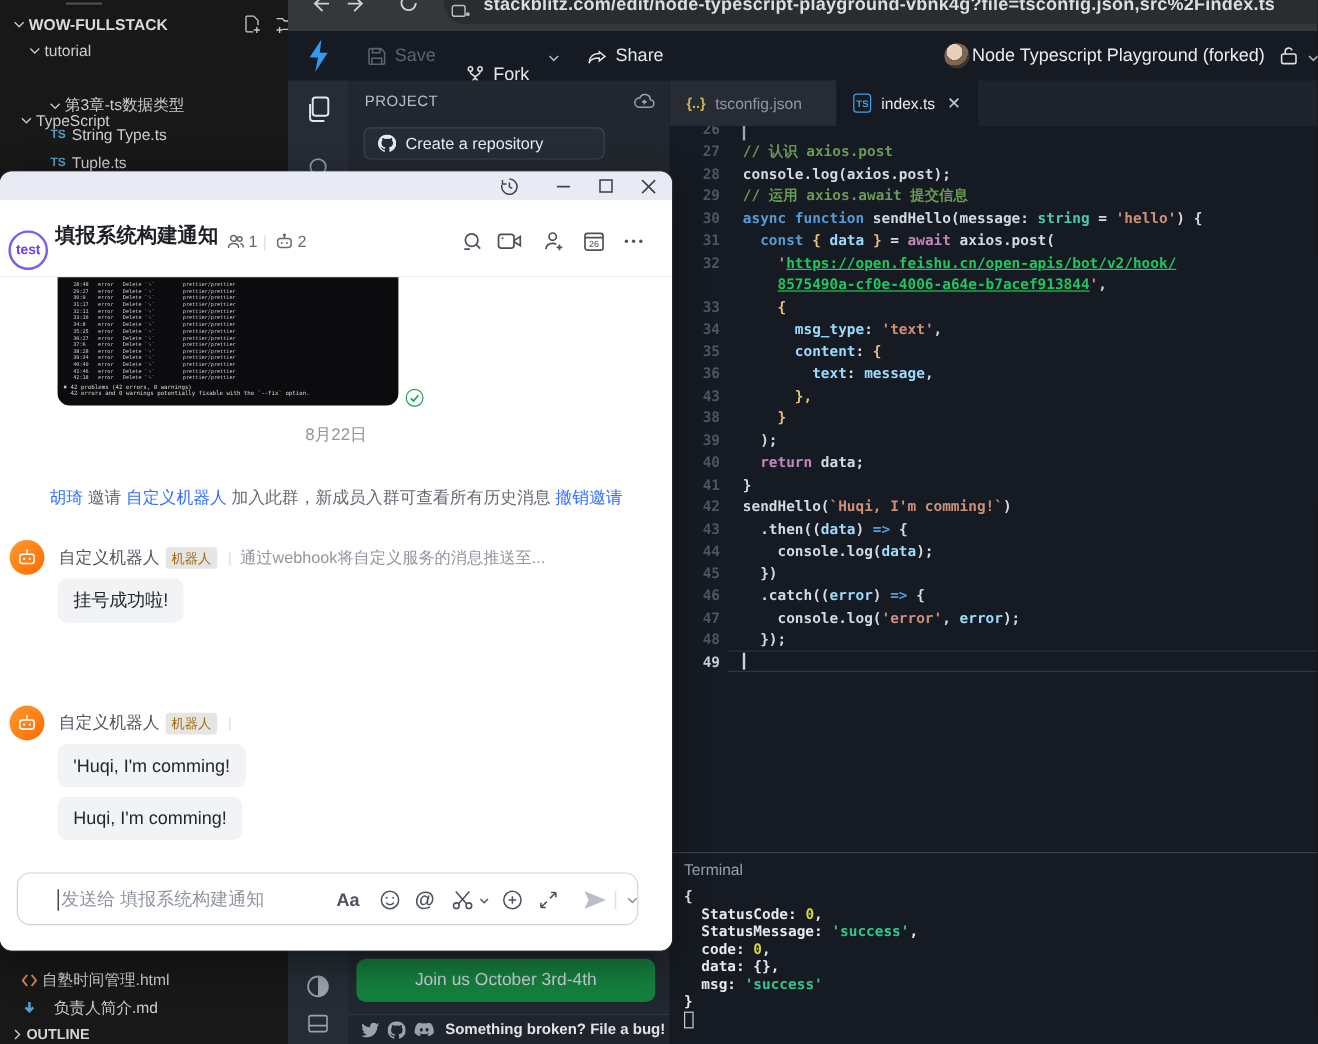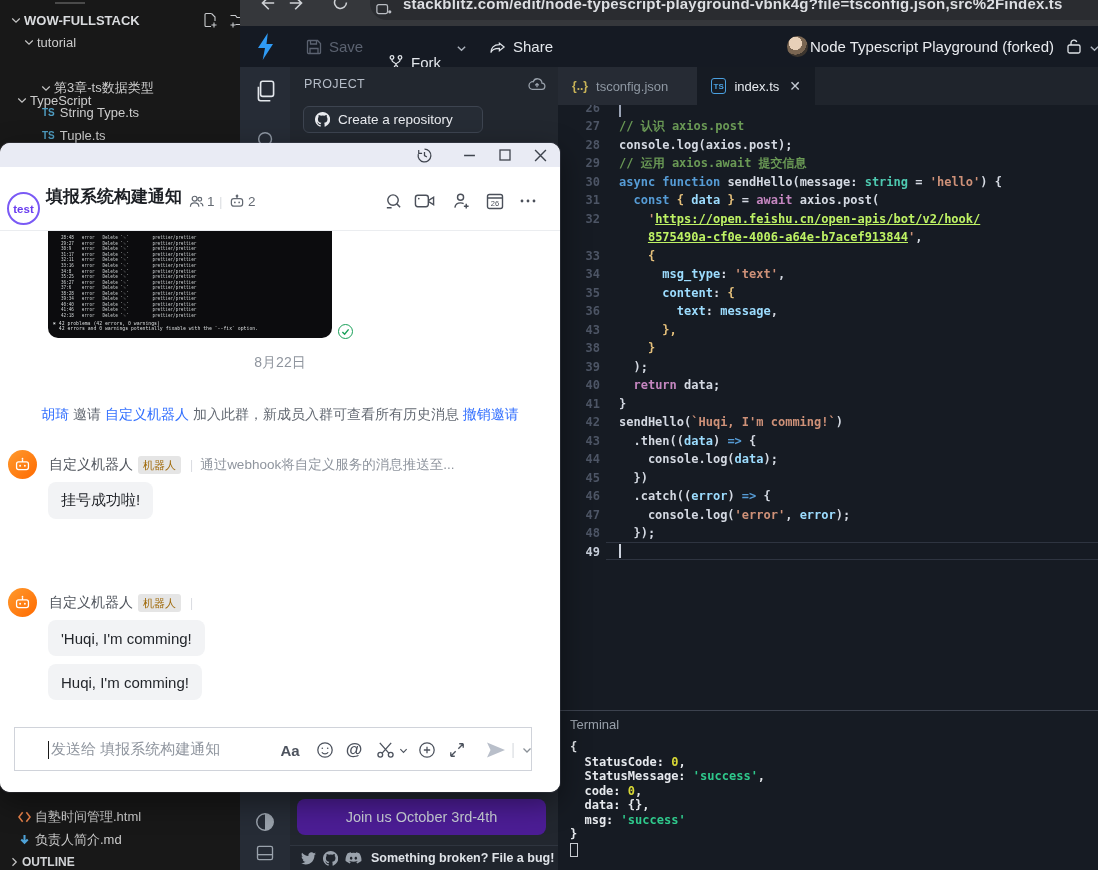--- a/index.html
+++ b/index.html
@@ -30,7 +30,7 @@
   .sb-strip { position:absolute; left:0; top:67px; width:50px; height:803px; background:#262c36; }
   .sb-panel { position:absolute; left:50px; top:67px; width:268px; height:803px; background:#22272f; }
   .sb-ptitle { position:absolute; left:14px; top:10px; font-size:12.5px; letter-spacing:.4px; color:#b6bdc8; }
-  .sb-btn { position:absolute; left:13px; top:39px; width:180px; height:27px; border:1px solid #3d4450; border-radius:6px; background:#262c35; display:flex; align-items:center; gap:8px; padding-left:11px; color:#e8eaee; font-size:13.5px; }
+  .sb-btn { position:absolute; left:13px; top:39px; width:201px; height:27px; border:1px solid #3d4450; border-radius:6px; background:#262c35; display:flex; align-items:center; gap:8px; padding-left:11px; color:#e8eaee; font-size:13.5px; }
   .sb-banner { position:absolute; left:7px; top:732px; width:249px; height:36px; background:#4c1d95; border-radius:8px; display:flex; align-items:center; justify-content:center; color:#c9cfd7; font-size:14.5px; }
   .sb-footer { position:absolute; left:0; top:778px; width:268px; height:25px; background:#20252d; border-top:1px solid #2f353f; display:flex; align-items:center; }
   .sb-footer-text { color:#dfe3e8; font-size:12.5px; font-weight:700; margin-left:9px; white-space:nowrap; }

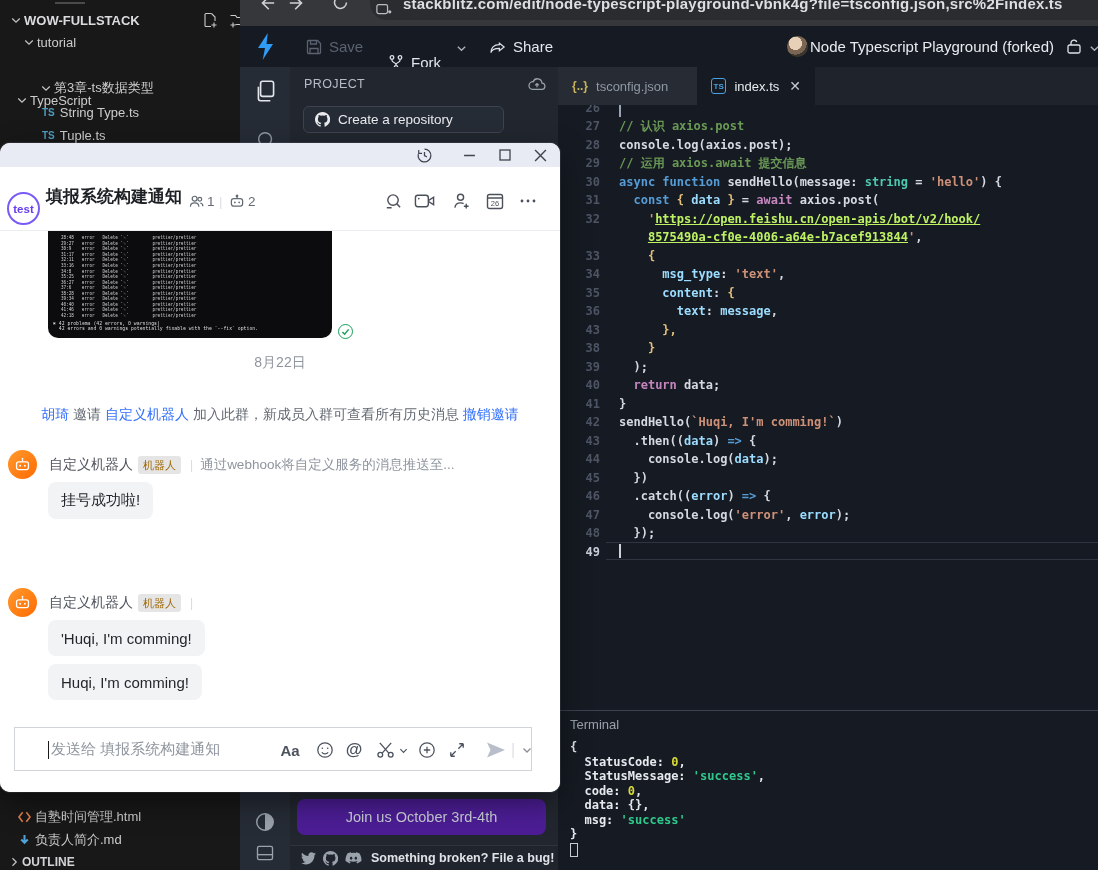--- a/index.html
+++ b/index.html
@@ -52,7 +52,7 @@
   .tk-def { color:#d4d9e2; } .tk-cm { color:#6a9955; } .tk-kw { color:#569cd6; }
   .tk-ctl { color:#c586c0; } .tk-str { color:#ce9178; } .tk-var { color:#9cdcfe; }
   .tk-type { color:#4ec9b0; } .tk-gold { color:#e5c07b; }
-  .tk-lnk { color:#bef264; text-decoration:underline; }
+  .tk-lnk { color:#22c55e; text-decoration:underline; }
   .cur-line { position:absolute; left:48px; width:492px; height:18.5px; border-top:1px solid #2e3440; border-bottom:1px solid #2e3440; }
   .cursor-bar { position:absolute; width:1.5px; height:14px; background:#cdd3dd; }
   .l26bar { position:absolute; left:61px; top:0; width:2px; height:12px; background:#9aa3b5; }

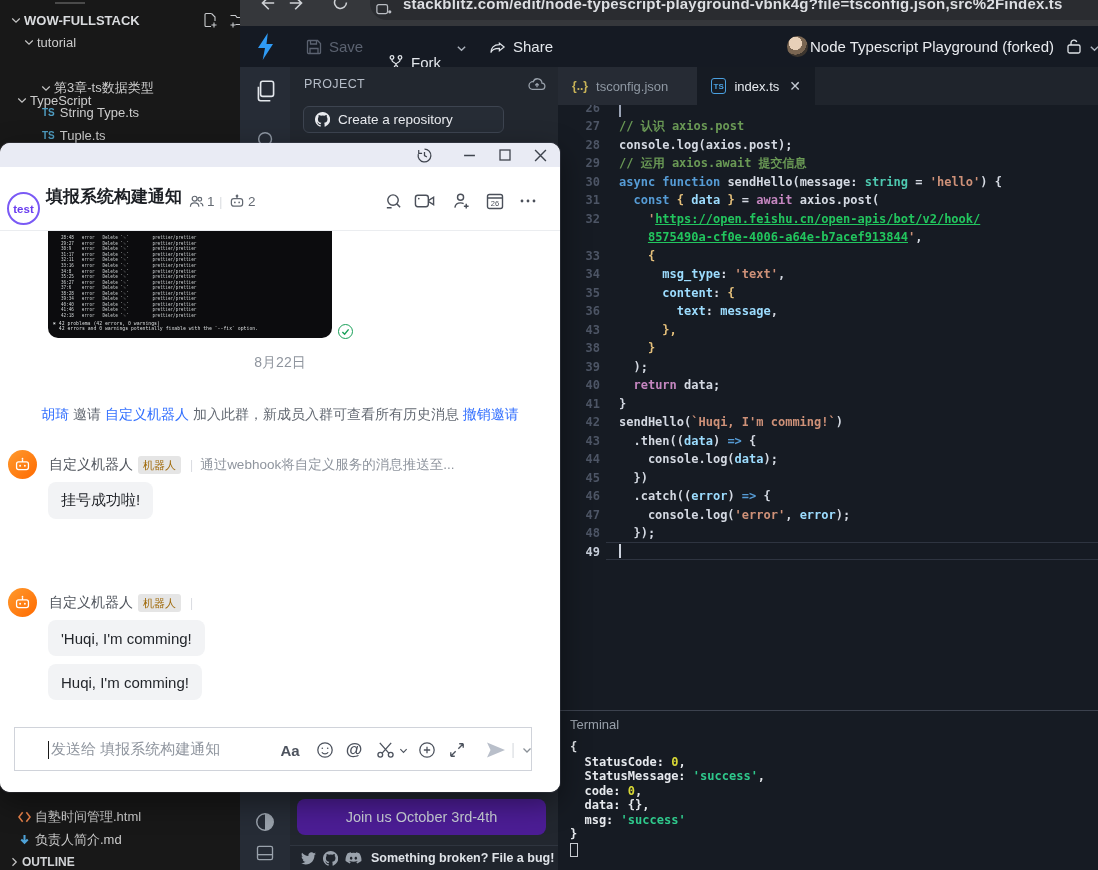--- a/index.html
+++ b/index.html
@@ -86,7 +86,7 @@
   .name-div { margin:0 7px 0 9px; color:#d9dbe0; font-size:12px; }
   .name-desc { color:#8f959e; font-size:13.5px; }
   .bubble { position:absolute; left:48px; background:#f2f3f5; border-radius:8px; font-size:15px; color:#23262b; display:flex; align-items:center; padding:0 13px; }
-  .c-input { position:absolute; left:14px; top:584px; width:518px; height:44px; border:1px solid #d0d3da; border-radius:0; background:#fff; }
+  .c-input { position:absolute; left:14px; top:584px; width:518px; height:44px; border:1px solid #d0d3da; border-radius:11px; background:#fff; }
   .caret { position:absolute; left:33px; top:13px; width:1.3px; height:18px; background:#1a1a1a; }
   .placeholder { position:absolute; left:36px; top:12px; font-size:15px; color:#8f959e; }
   .in-ico { position:absolute; top:0; height:44px; display:flex; align-items:center; justify-content:center; color:#4d535e; }

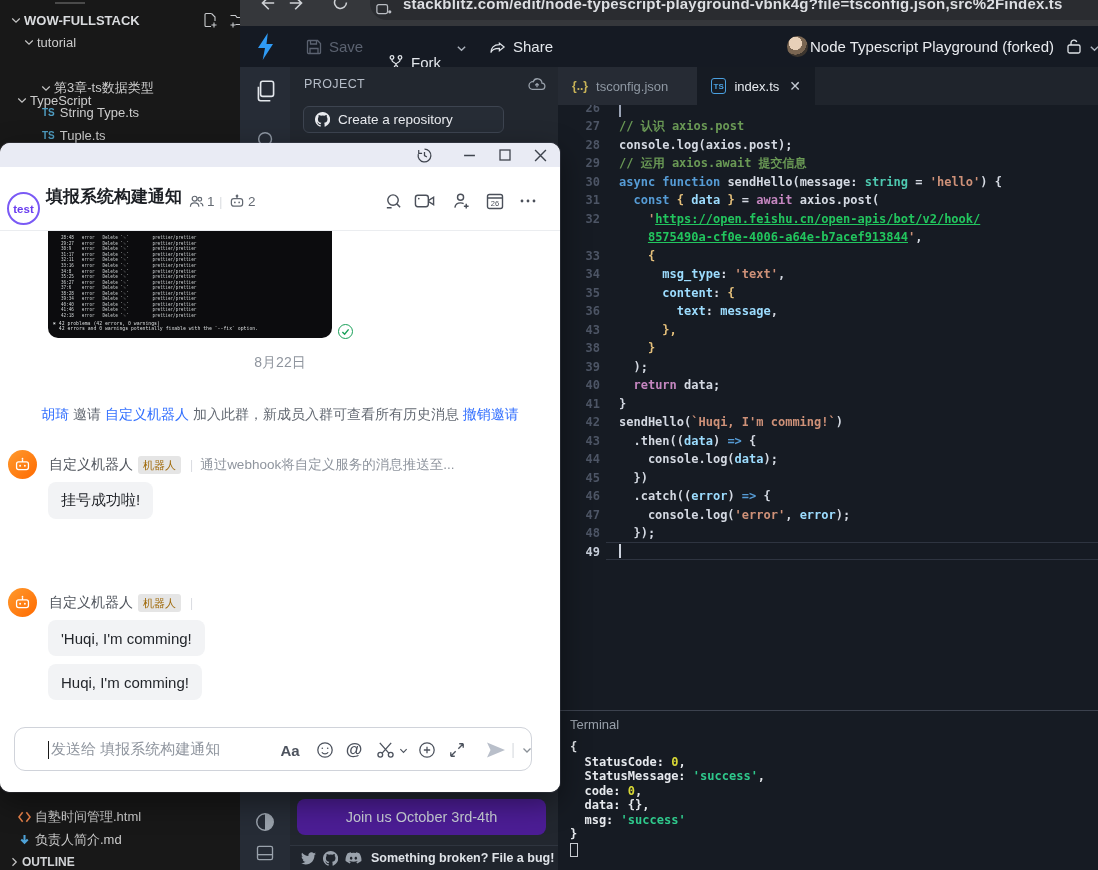--- a/index.html
+++ b/index.html
@@ -31,7 +31,7 @@
   .sb-panel { position:absolute; left:50px; top:67px; width:268px; height:803px; background:#22272f; }
   .sb-ptitle { position:absolute; left:14px; top:10px; font-size:12.5px; letter-spacing:.4px; color:#b6bdc8; }
   .sb-btn { position:absolute; left:13px; top:39px; width:201px; height:27px; border:1px solid #3d4450; border-radius:6px; background:#262c35; display:flex; align-items:center; gap:8px; padding-left:11px; color:#e8eaee; font-size:13.5px; }
-  .sb-banner { position:absolute; left:7px; top:732px; width:249px; height:36px; background:#4c1d95; border-radius:8px; display:flex; align-items:center; justify-content:center; color:#c9cfd7; font-size:14.5px; }
+  .sb-banner { position:absolute; left:7px; top:732px; width:249px; height:36px; background:#15803d; border-radius:8px; display:flex; align-items:center; justify-content:center; color:#c9cfd7; font-size:14.5px; }
   .sb-footer { position:absolute; left:0; top:778px; width:268px; height:25px; background:#20252d; border-top:1px solid #2f353f; display:flex; align-items:center; }
   .sb-footer-text { color:#dfe3e8; font-size:12.5px; font-weight:700; margin-left:9px; white-space:nowrap; }
 

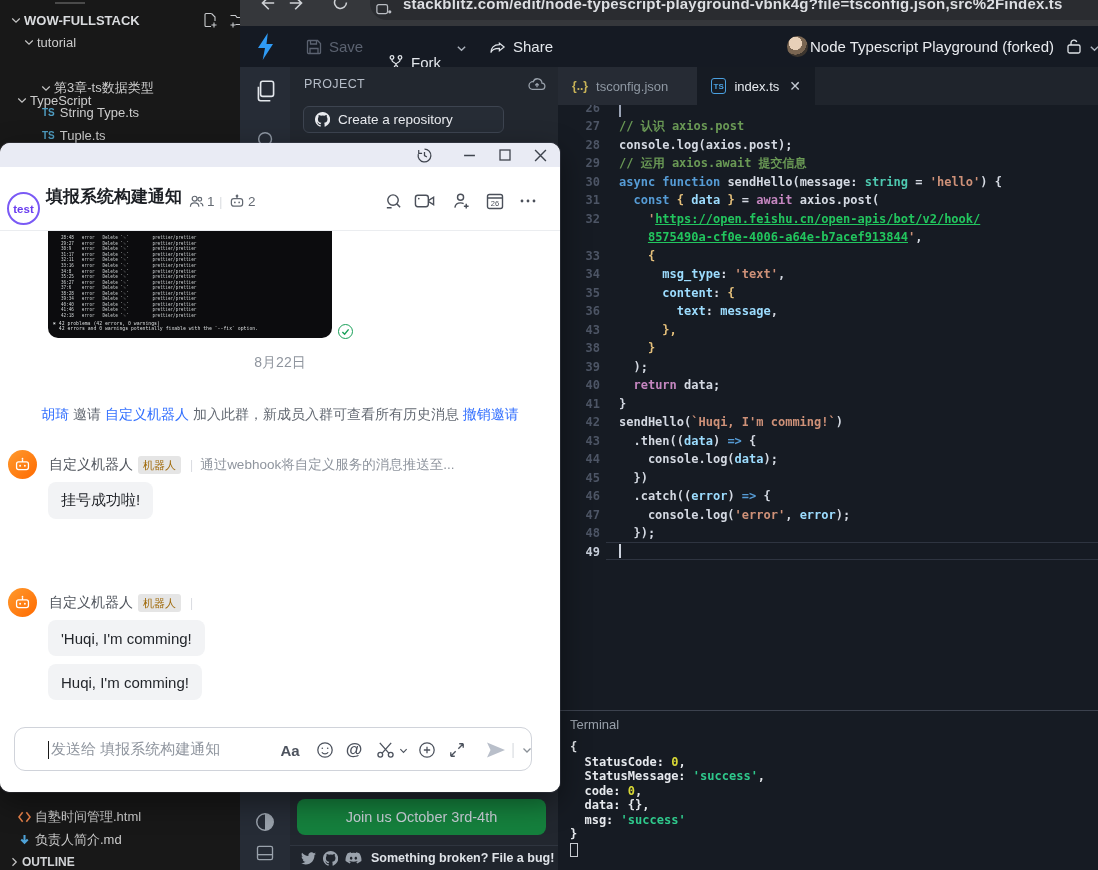--- a/index.html
+++ b/index.html
@@ -174,7 +174,7 @@
               <path d="M2 12.5h10" stroke="#4fa3d8" stroke-width="0"></path>
             </svg>
           </span>
-          <span style="margin-left:3px;">负责人简介.md</span>
+          <span style="margin-left:13px;">负责人简介.md</span>
         </div>
       </div>
 

